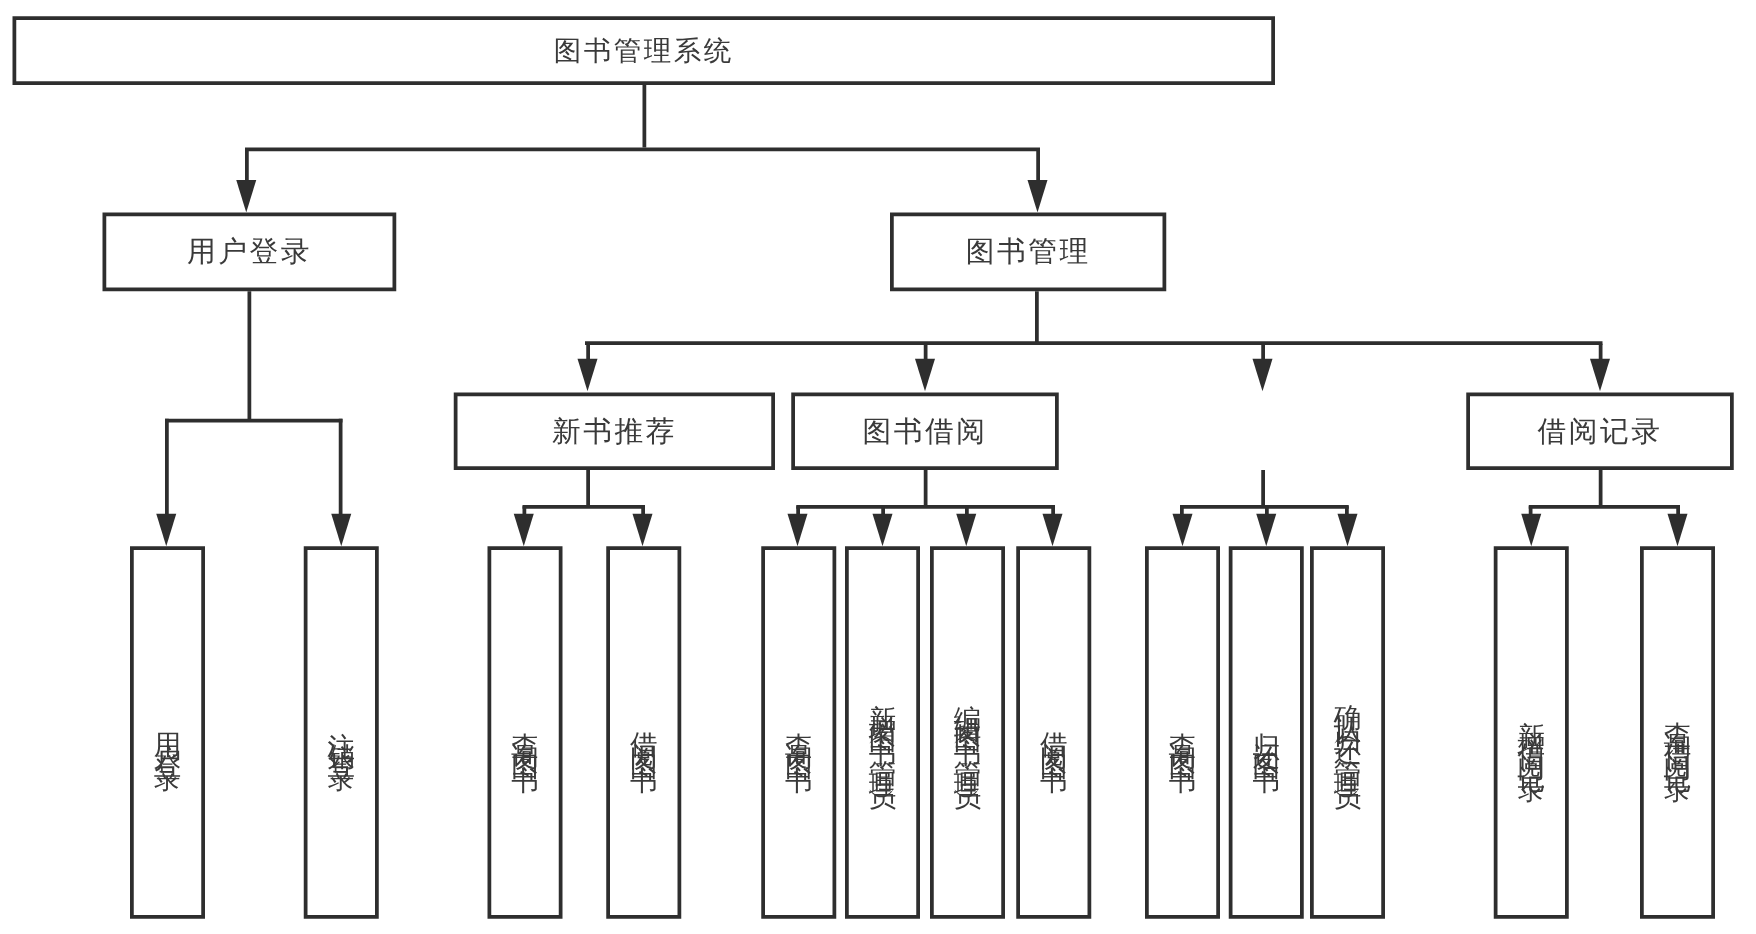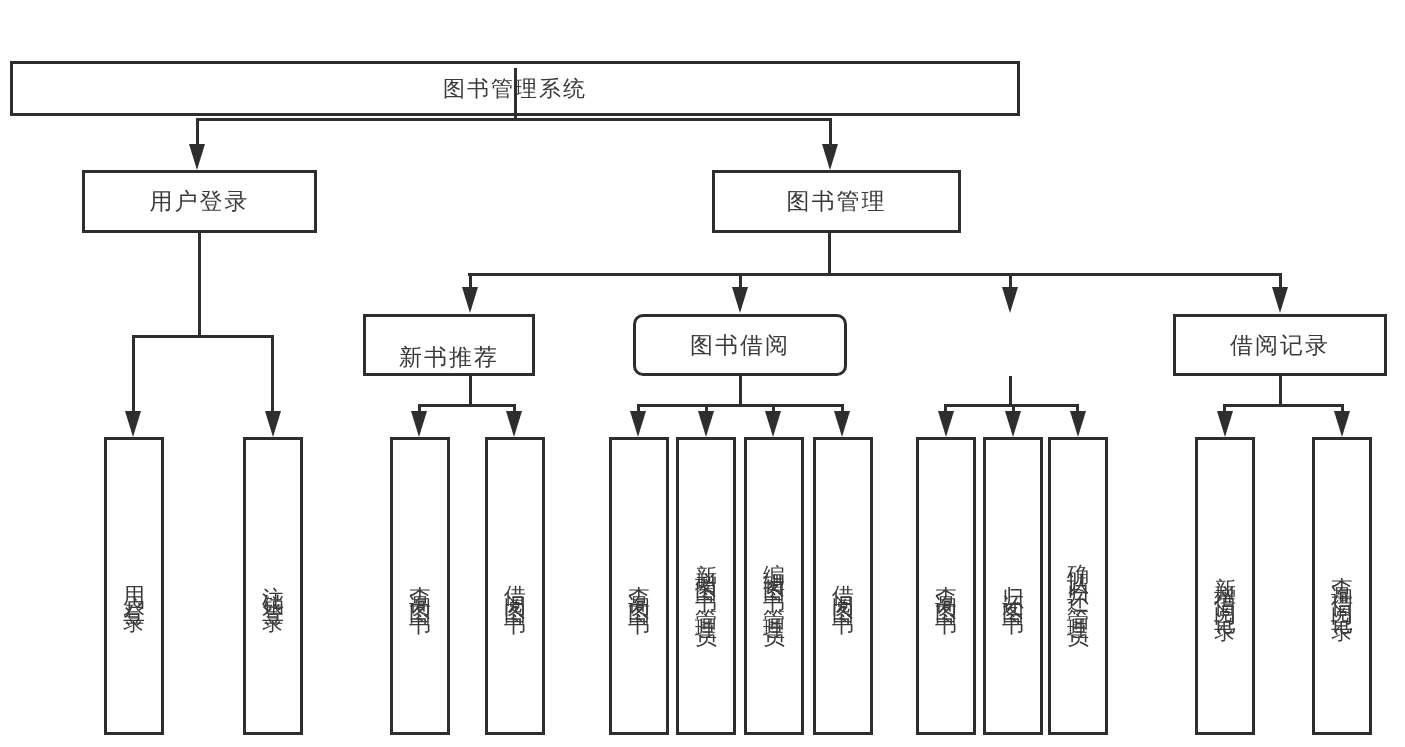--- a/index.html
+++ b/index.html
@@ -12,7 +12,7 @@
     display:flex;align-items:center;justify-content:center;color:#3a3a3a;
   }
   .hbox{font-size:23px;letter-spacing:2px;}
-  .rootbox{font-size:22px;margin-top:48px;}
+  .rootbox{font-size:22px;}
   .leaf .vlabel{
     writing-mode:vertical-rl;text-orientation:mixed;
     font-size:22px;letter-spacing:9px;line-height:1;color:#3a3a3a;

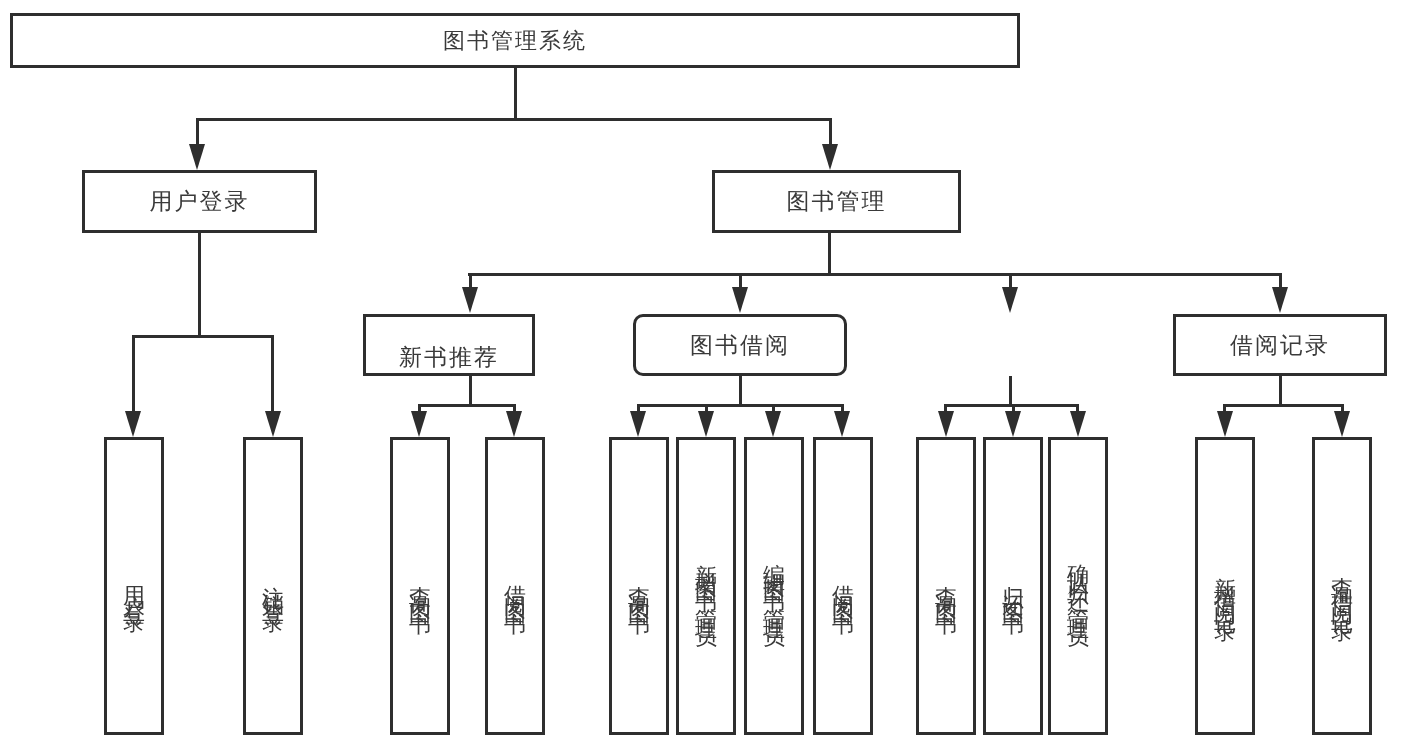--- a/index.html
+++ b/index.html
@@ -50,7 +50,7 @@
   <div class="box hbox" style="left:82px;top:170px;width:235px;height:63px;">
     <span>用户登录</span>
   </div>
-  <div class="box hbox" style="left:712px;top:170px;width:249px;height:63px;">
+  <div class="box hbox" style="left:712px;top:170px;width:221px;height:63px;">
     <span>图书管理</span>
   </div>
 

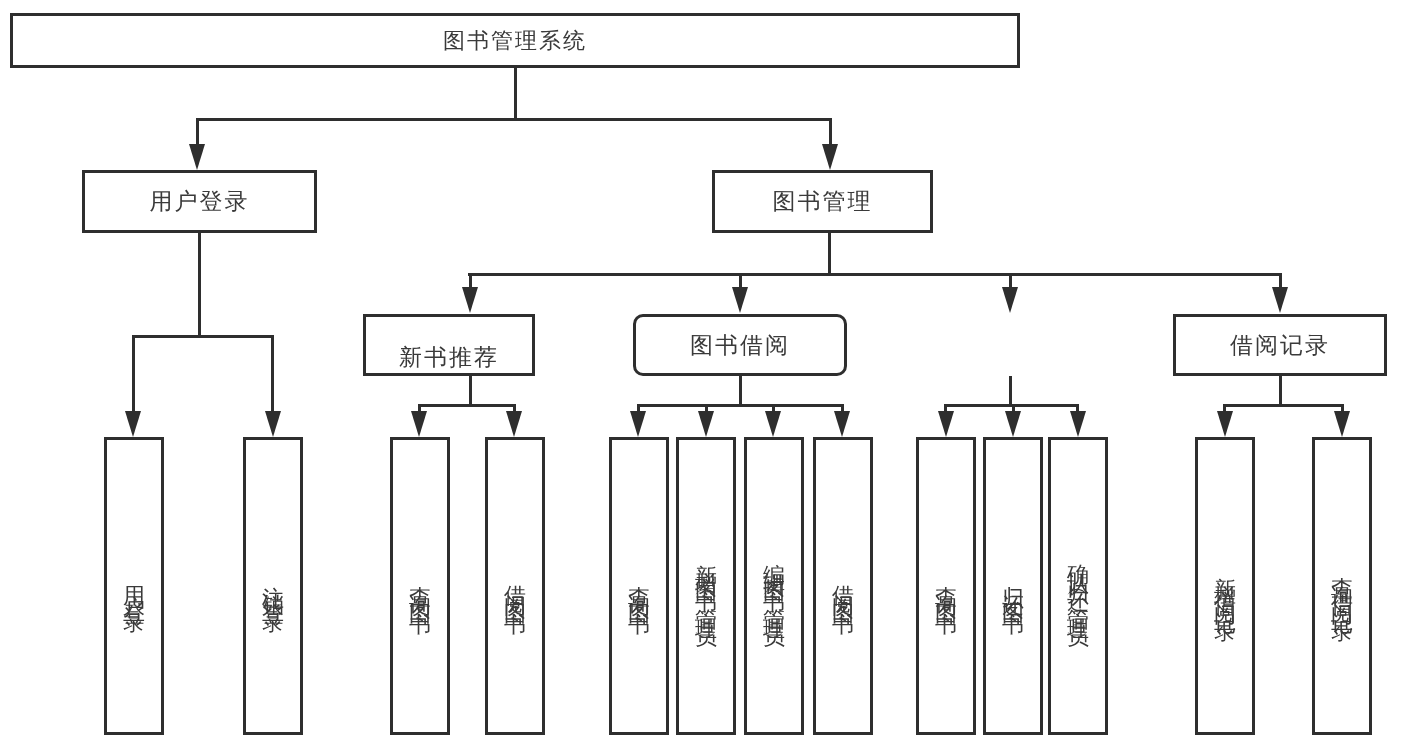--- a/index.html
+++ b/index.html
@@ -72,7 +72,7 @@
   <i class="ar" style="left:1002px;top:287px;"></i>
   <i class="ar" style="left:1272px;top:287px;"></i>
 
-  <div class="box hbox" style="left:363px;top:314px;width:172px;height:62px;align-items:flex-end;">
+  <div class="box hbox" style="left:363px;top:314px;width:257px;height:62px;">
     <span>新书推荐</span>
   </div>
   <div class="box hbox" style="left:633px;top:314px;width:214px;height:62px;border-radius:10px;">

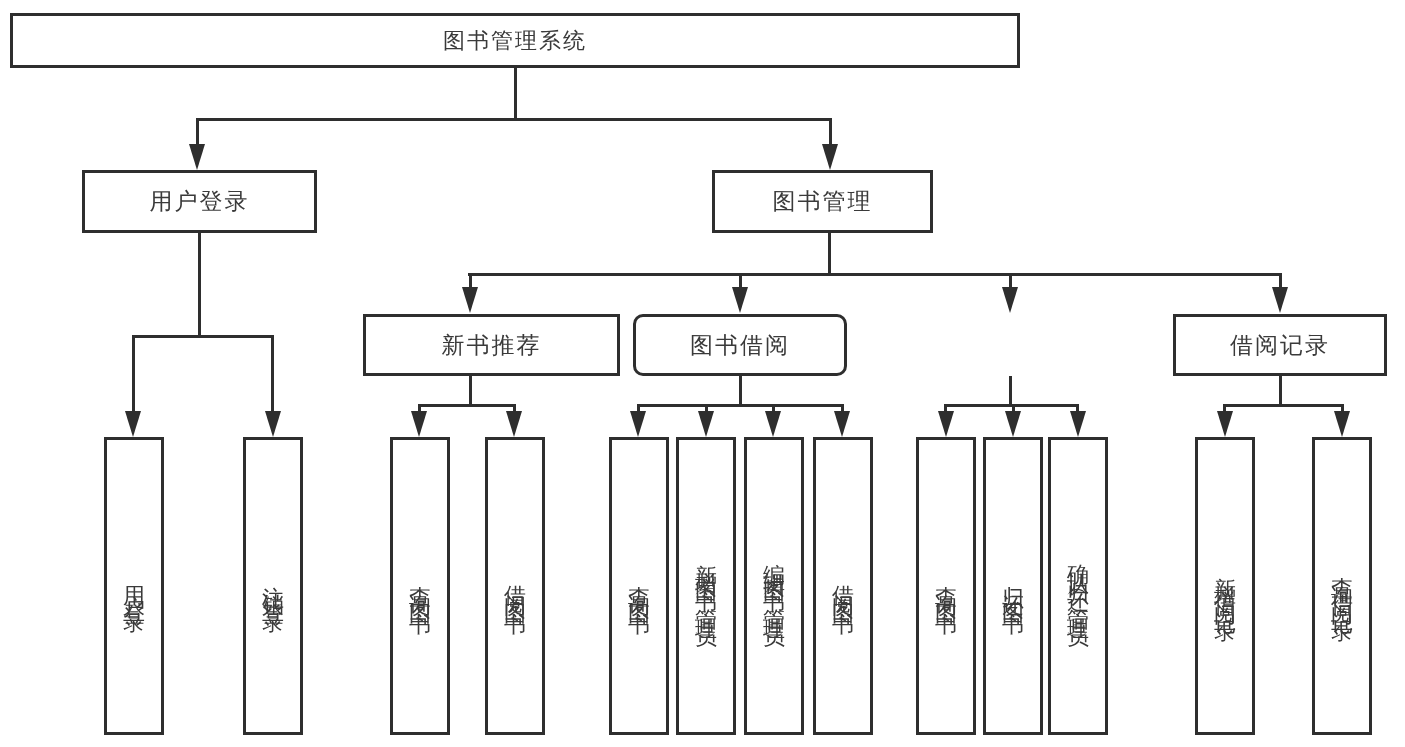--- a/index.html
+++ b/index.html
@@ -75,7 +75,7 @@
   <div class="box hbox" style="left:363px;top:314px;width:257px;height:62px;">
     <span>新书推荐</span>
   </div>
-  <div class="box hbox" style="left:633px;top:314px;width:214px;height:62px;border-radius:10px;">
+  <div class="box hbox" style="left:633px;top:314px;width:214px;height:62px;">
     <span>图书借阅</span>
   </div>
   <div class="box hbox" style="left:1173px;top:314px;width:214px;height:62px;">

